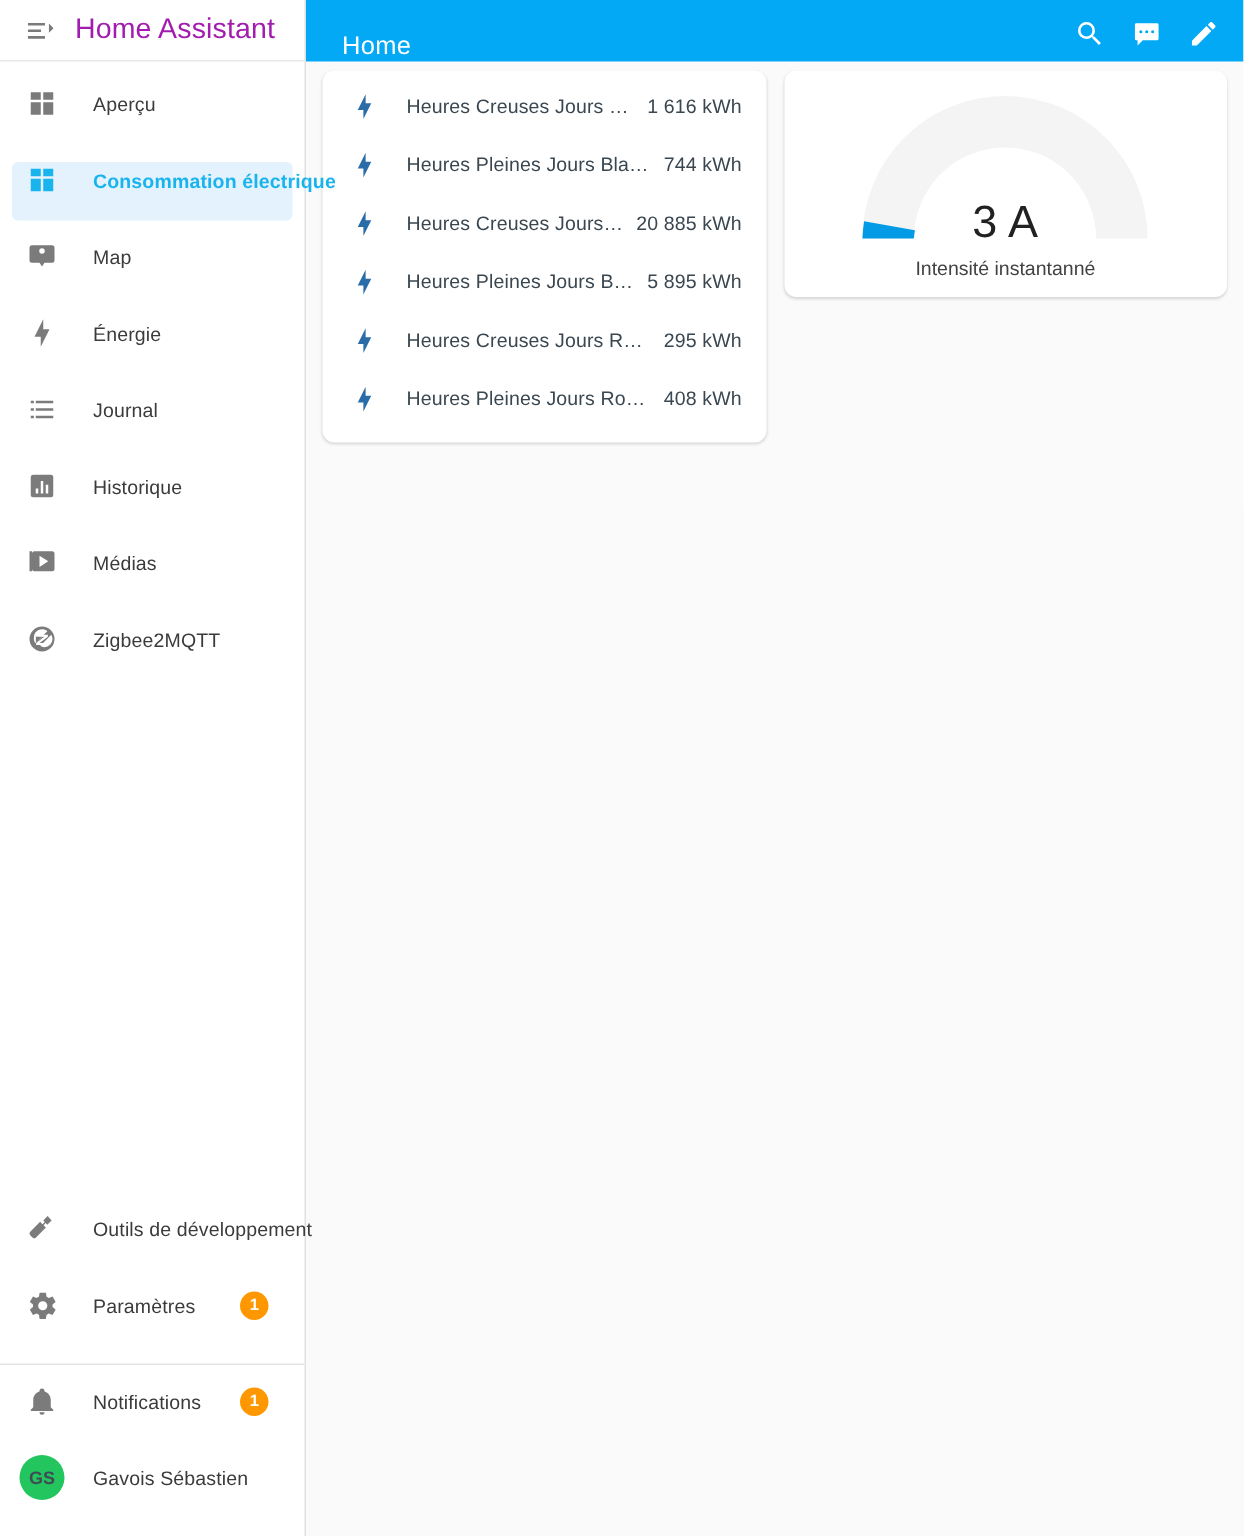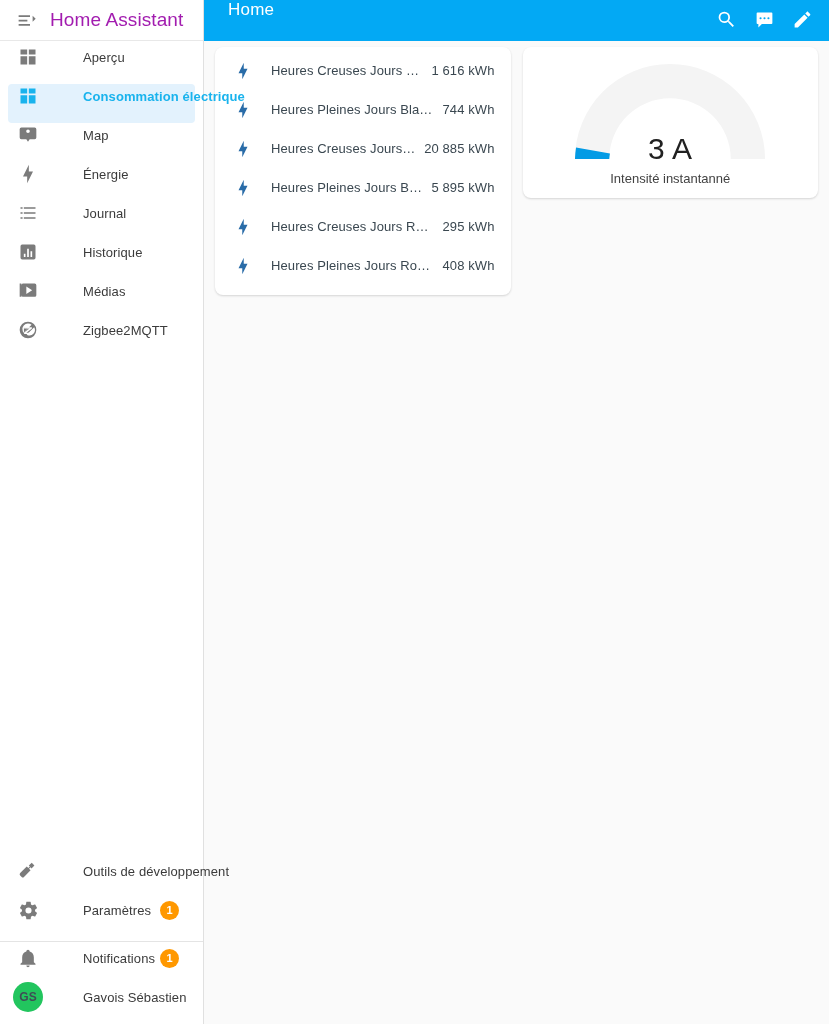--- a/index.html
+++ b/index.html
@@ -83,7 +83,7 @@
   #main { flex: 1 1 auto; display: flex; flex-direction: column; background: #fafafa; }
   #topbar {
     height: 41px; min-height: 41px; background: #03a9f4;
-    display: flex; align-items: flex-start; padding: 0 8px 0 24px;
+    display: flex; align-items: flex-end; padding: 0 8px 0 24px;
   }
   #topbar .ttl {
     color: #fff; font-size: 17px; font-weight: 400; letter-spacing: .2px;

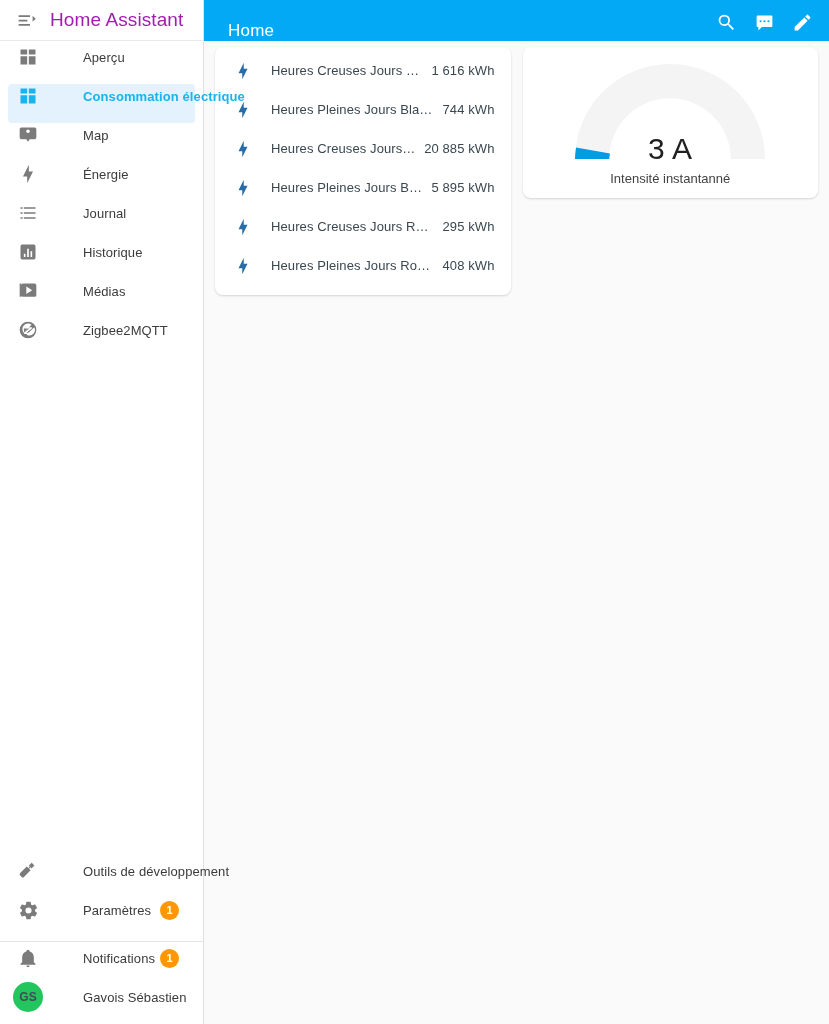--- a/index.html
+++ b/index.html
@@ -39,10 +39,9 @@
   .sb-list { padding-top: 4px; flex: 0 0 auto; }
   .sb-item {
     height: 39px; display: flex; align-items: center;
-    margin: 0 8px; padding: 0 0 15px 8px;
+    margin: 12px 8px; padding: 0 0 15px 8px;
     border-radius: 4px; cursor: pointer;
     position: relative;
-    gap: 21px;
   }
   .sb-item .ico {
     width: 24px; height: 24px; flex: 0 0 24px;

